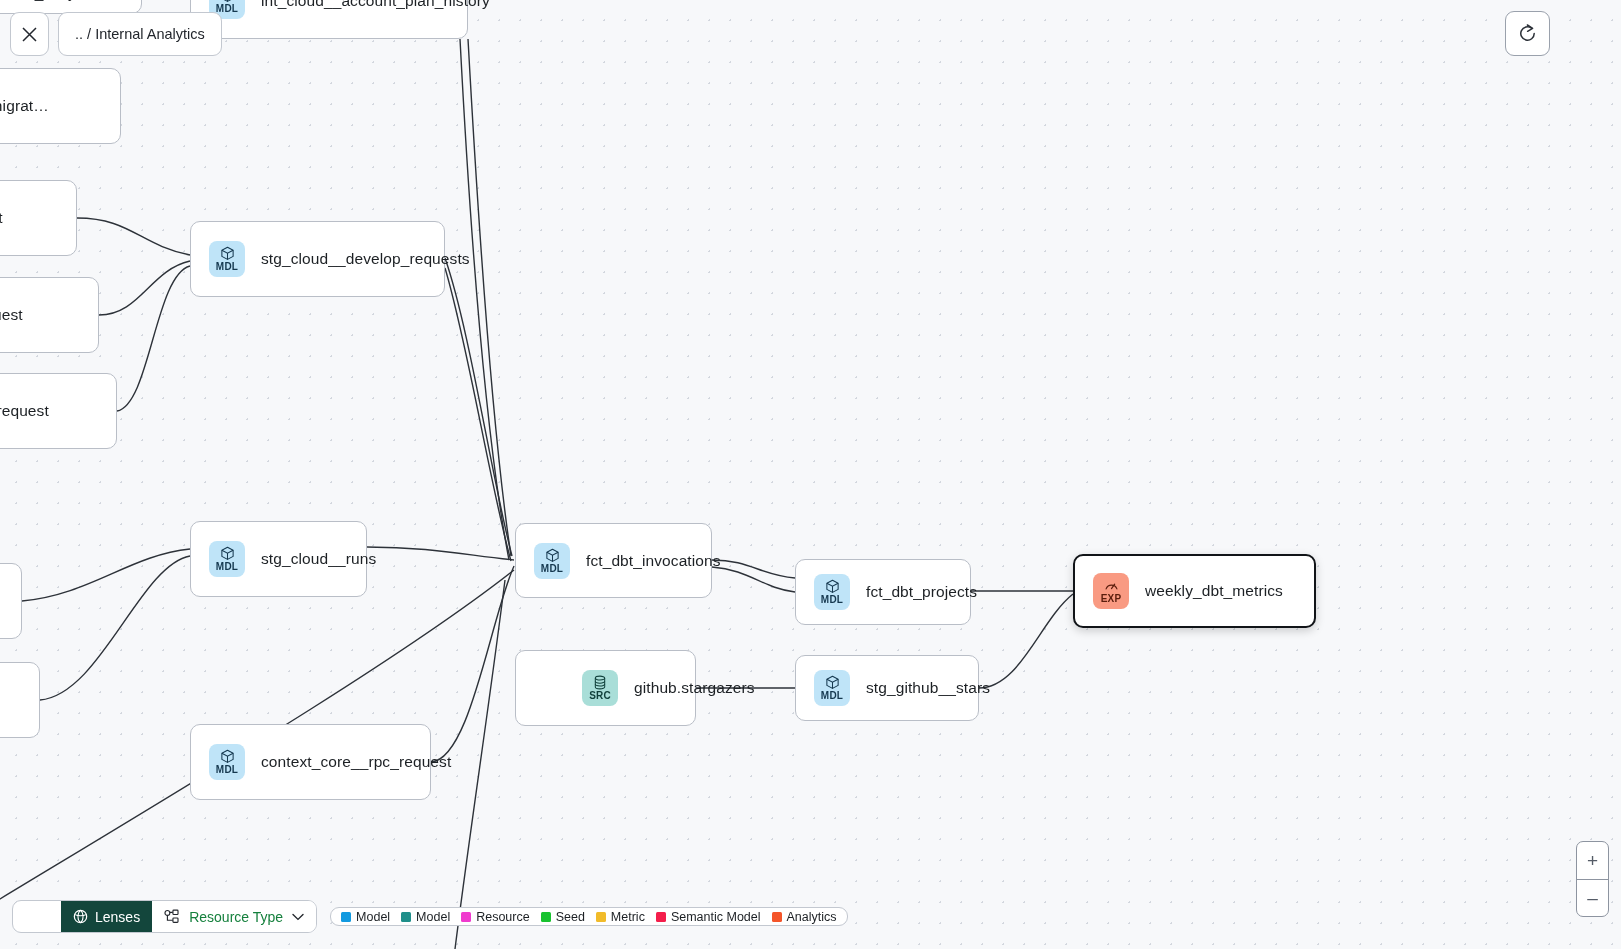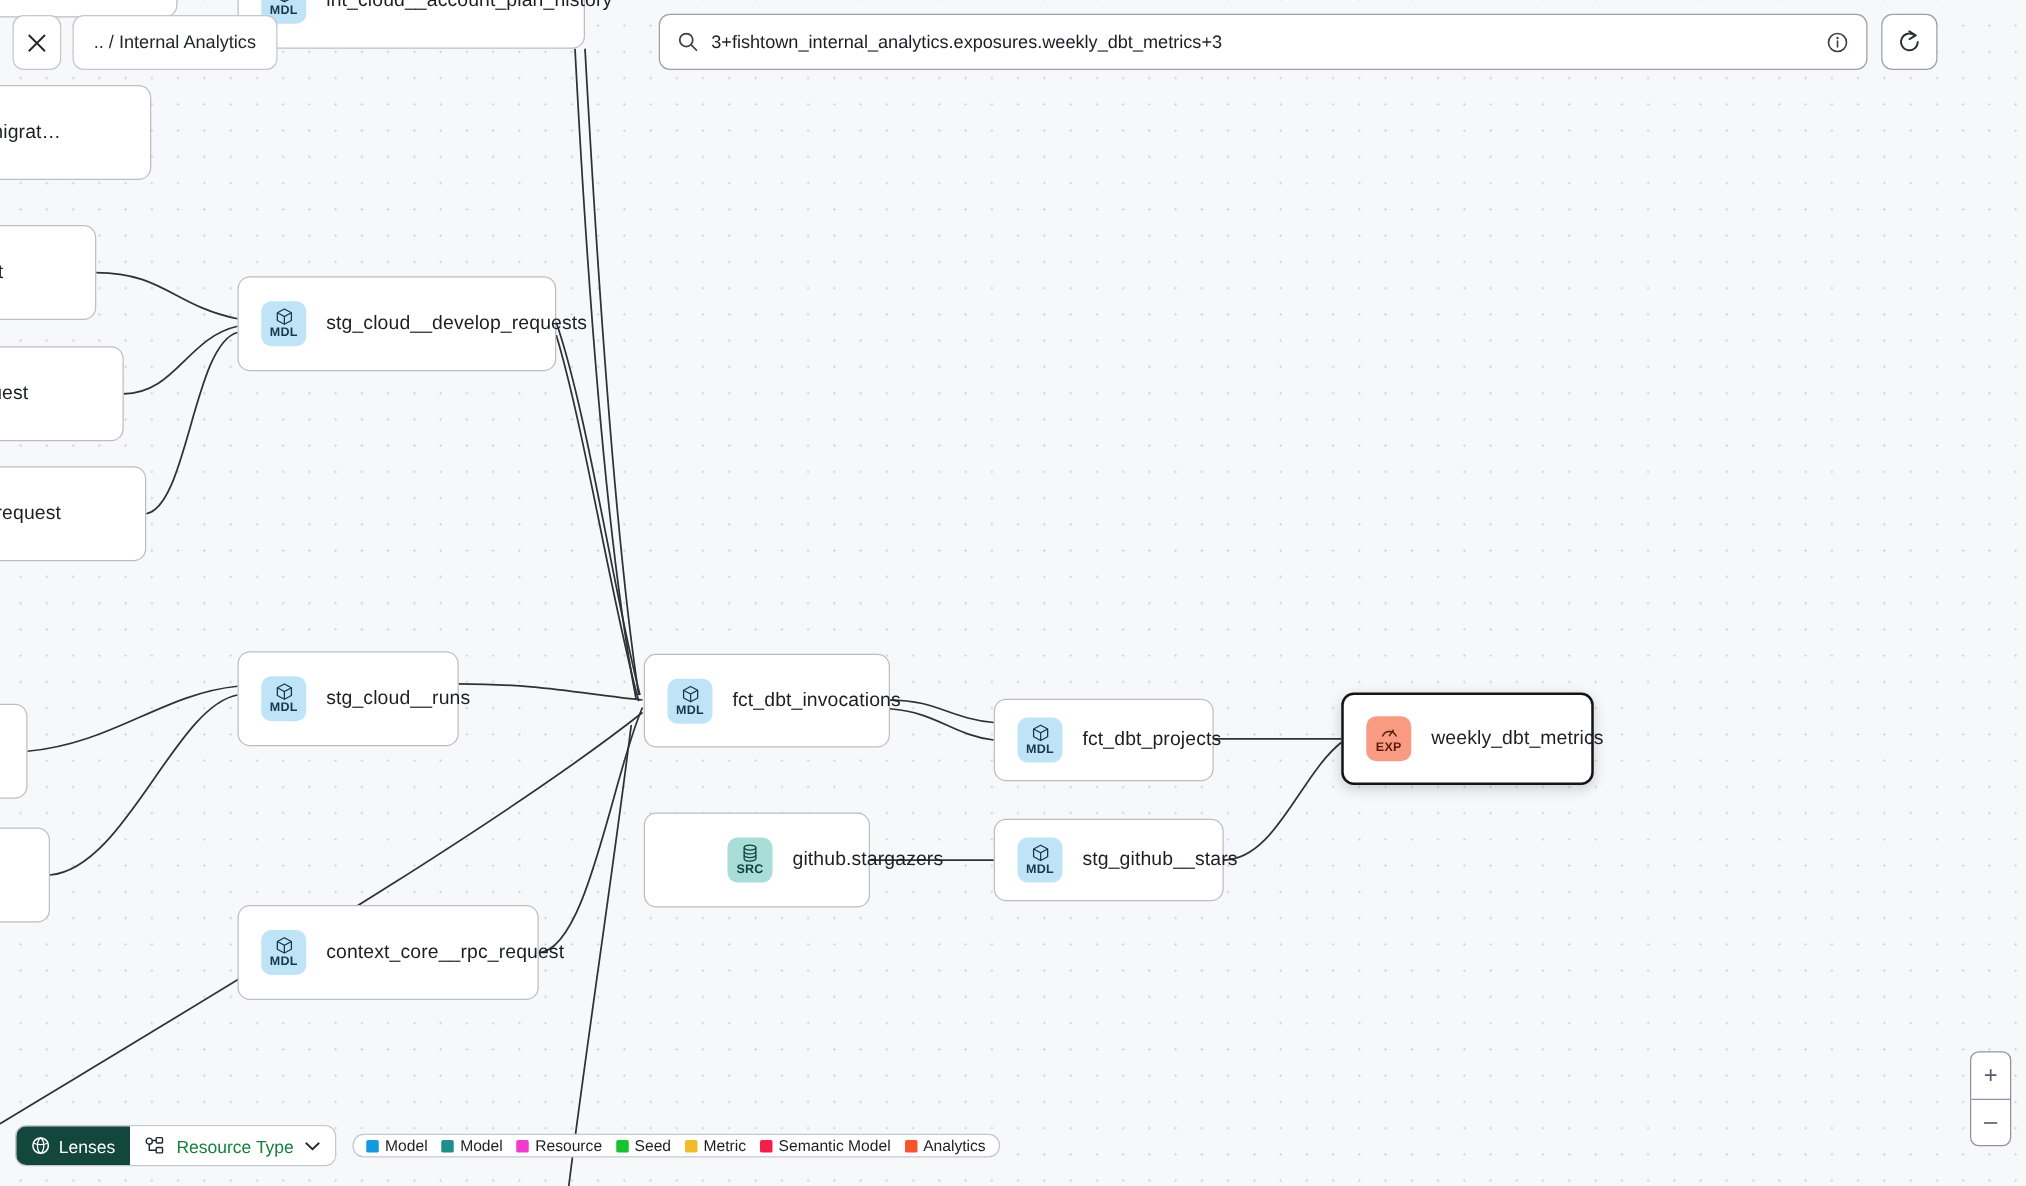--- a/index.html
+++ b/index.html
@@ -329,20 +329,6 @@
       <span>.. / Internal Analytics</span>
     </div>
 
-    <div class="searchwrap">
-      <svg width="17" height="17" viewBox="0 0 17 17">
-        <circle cx="7" cy="7" r="5.2" stroke="#3b4049" stroke-width="1.4" fill="none"></circle>
-        <path d="M10.9 10.9 L15.6 15.6" stroke="#3b4049" stroke-width="1.4" fill="none"></path>
-      </svg>
-      <input class="search-input" type="text" readonly="" value="3+fishtown_internal_analytics.exposures.weekly_dbt_metrics+3" style="">
-      <span class="info-icon">
-        <svg width="18" height="18" viewBox="0 0 18 18">
-          <circle cx="9" cy="9" r="7.2" stroke="#3b4049" stroke-width="1.3" fill="none"></circle>
-          <circle cx="9" cy="5.4" r="0.95" fill="#3b4049"></circle>
-          <path d="M9 7.8 L9 12.6" stroke="#3b4049" stroke-width="1.3" stroke-linecap="round"></path>
-        </svg>
-      </span>
-    </div>
 
     <div class="refresh-btn">
       <svg width="21" height="21" viewBox="0 0 21 21">

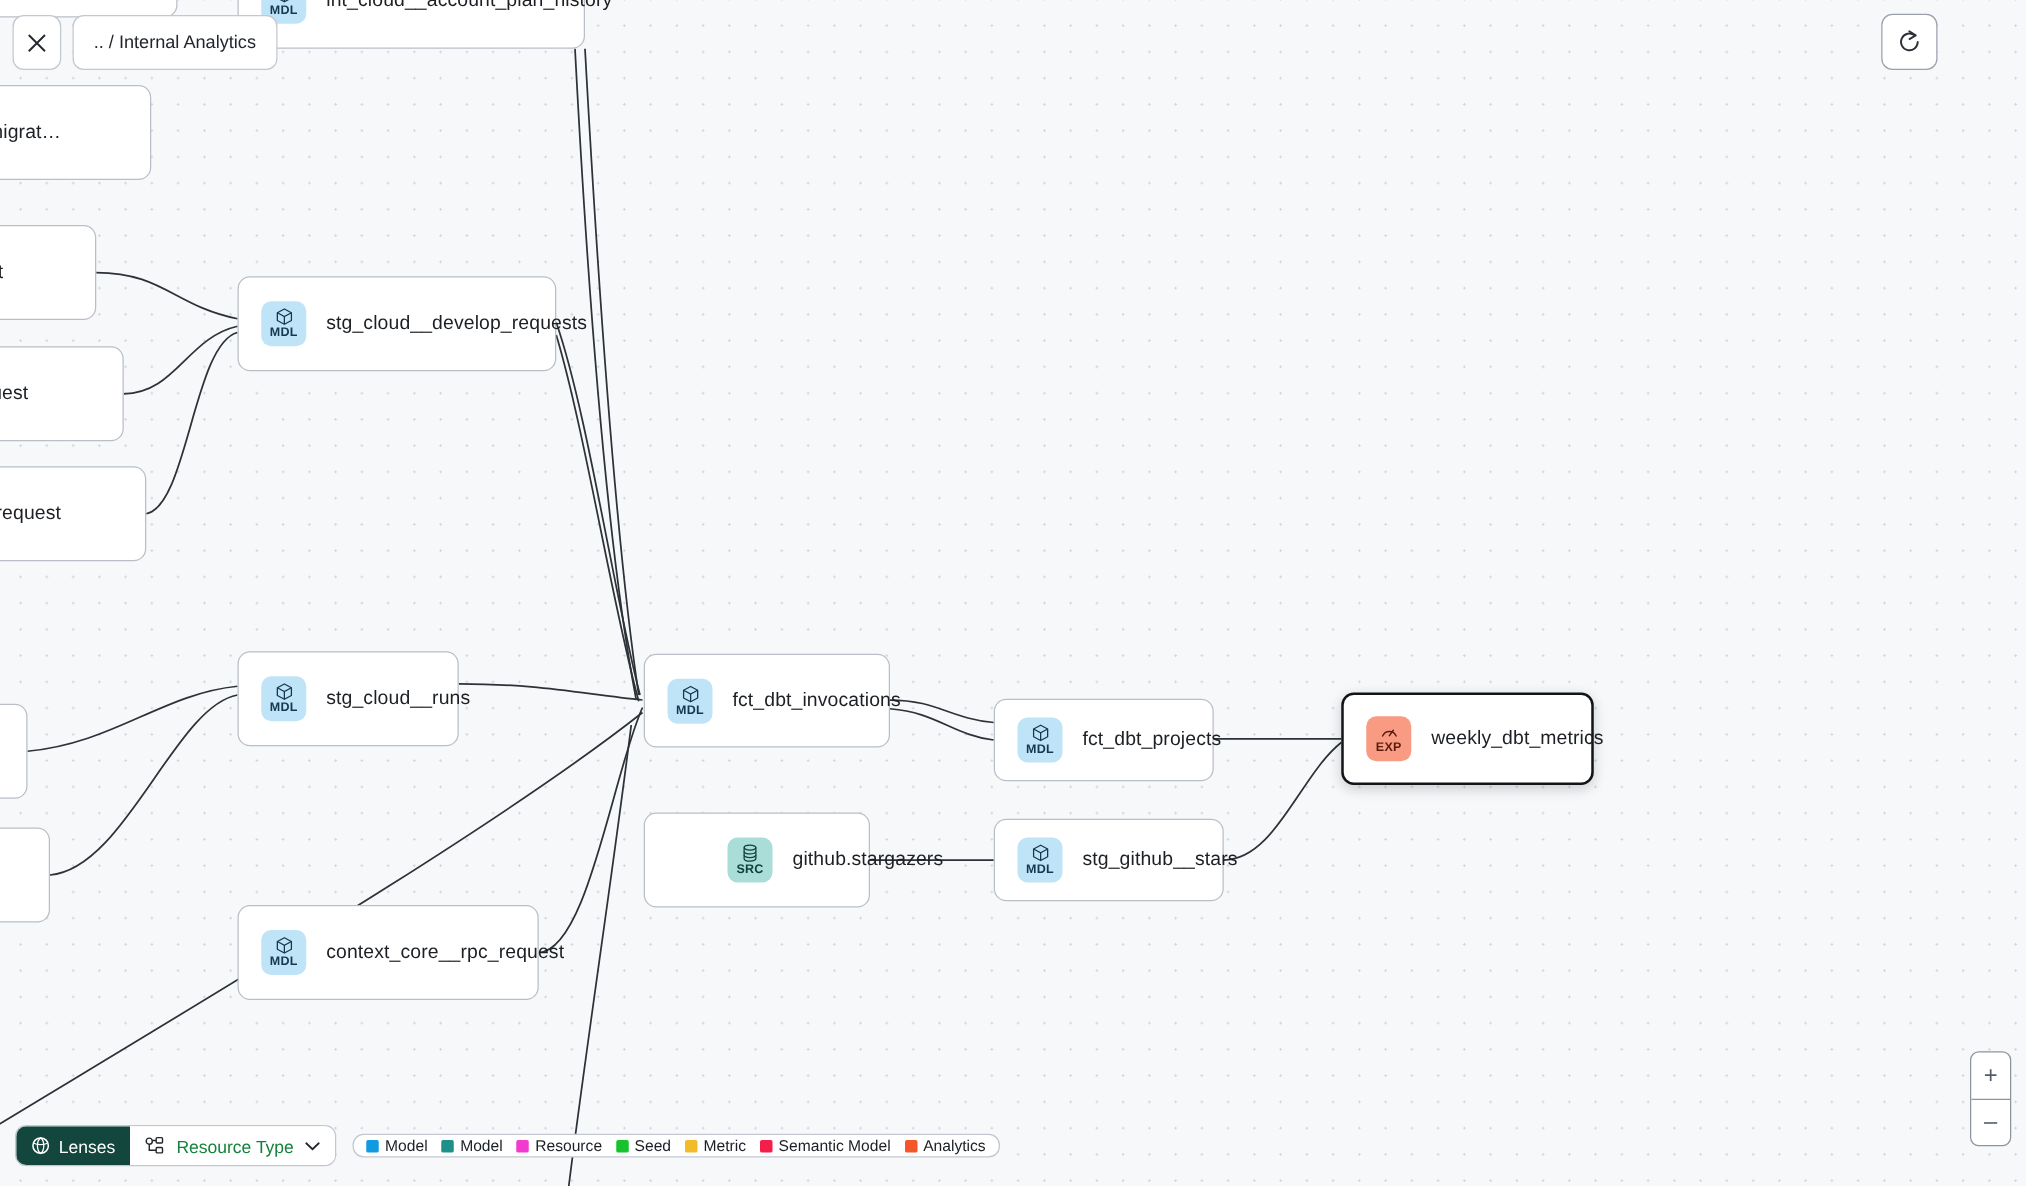--- a/index.html
+++ b/index.html
@@ -305,7 +305,7 @@
         </div>
         <span class="node-label">stg_github__stars</span>
       </div>
-      <div class="node selected" style="left: 1073px; top: 554px; width: 202px; height: 74px;">
+      <div class="node selected" style="left: 1073px; top: 554px; width: 243px; height: 74px;">
         <div class="badge exp">
           <svg width="15" height="14" viewBox="0 0 16 15">
             <path d="M2.2 10.6 A6.2 6.2 0 0 1 13.8 10.6" stroke="currentColor" stroke-width="1.2" fill="none" stroke-linecap="round"></path>

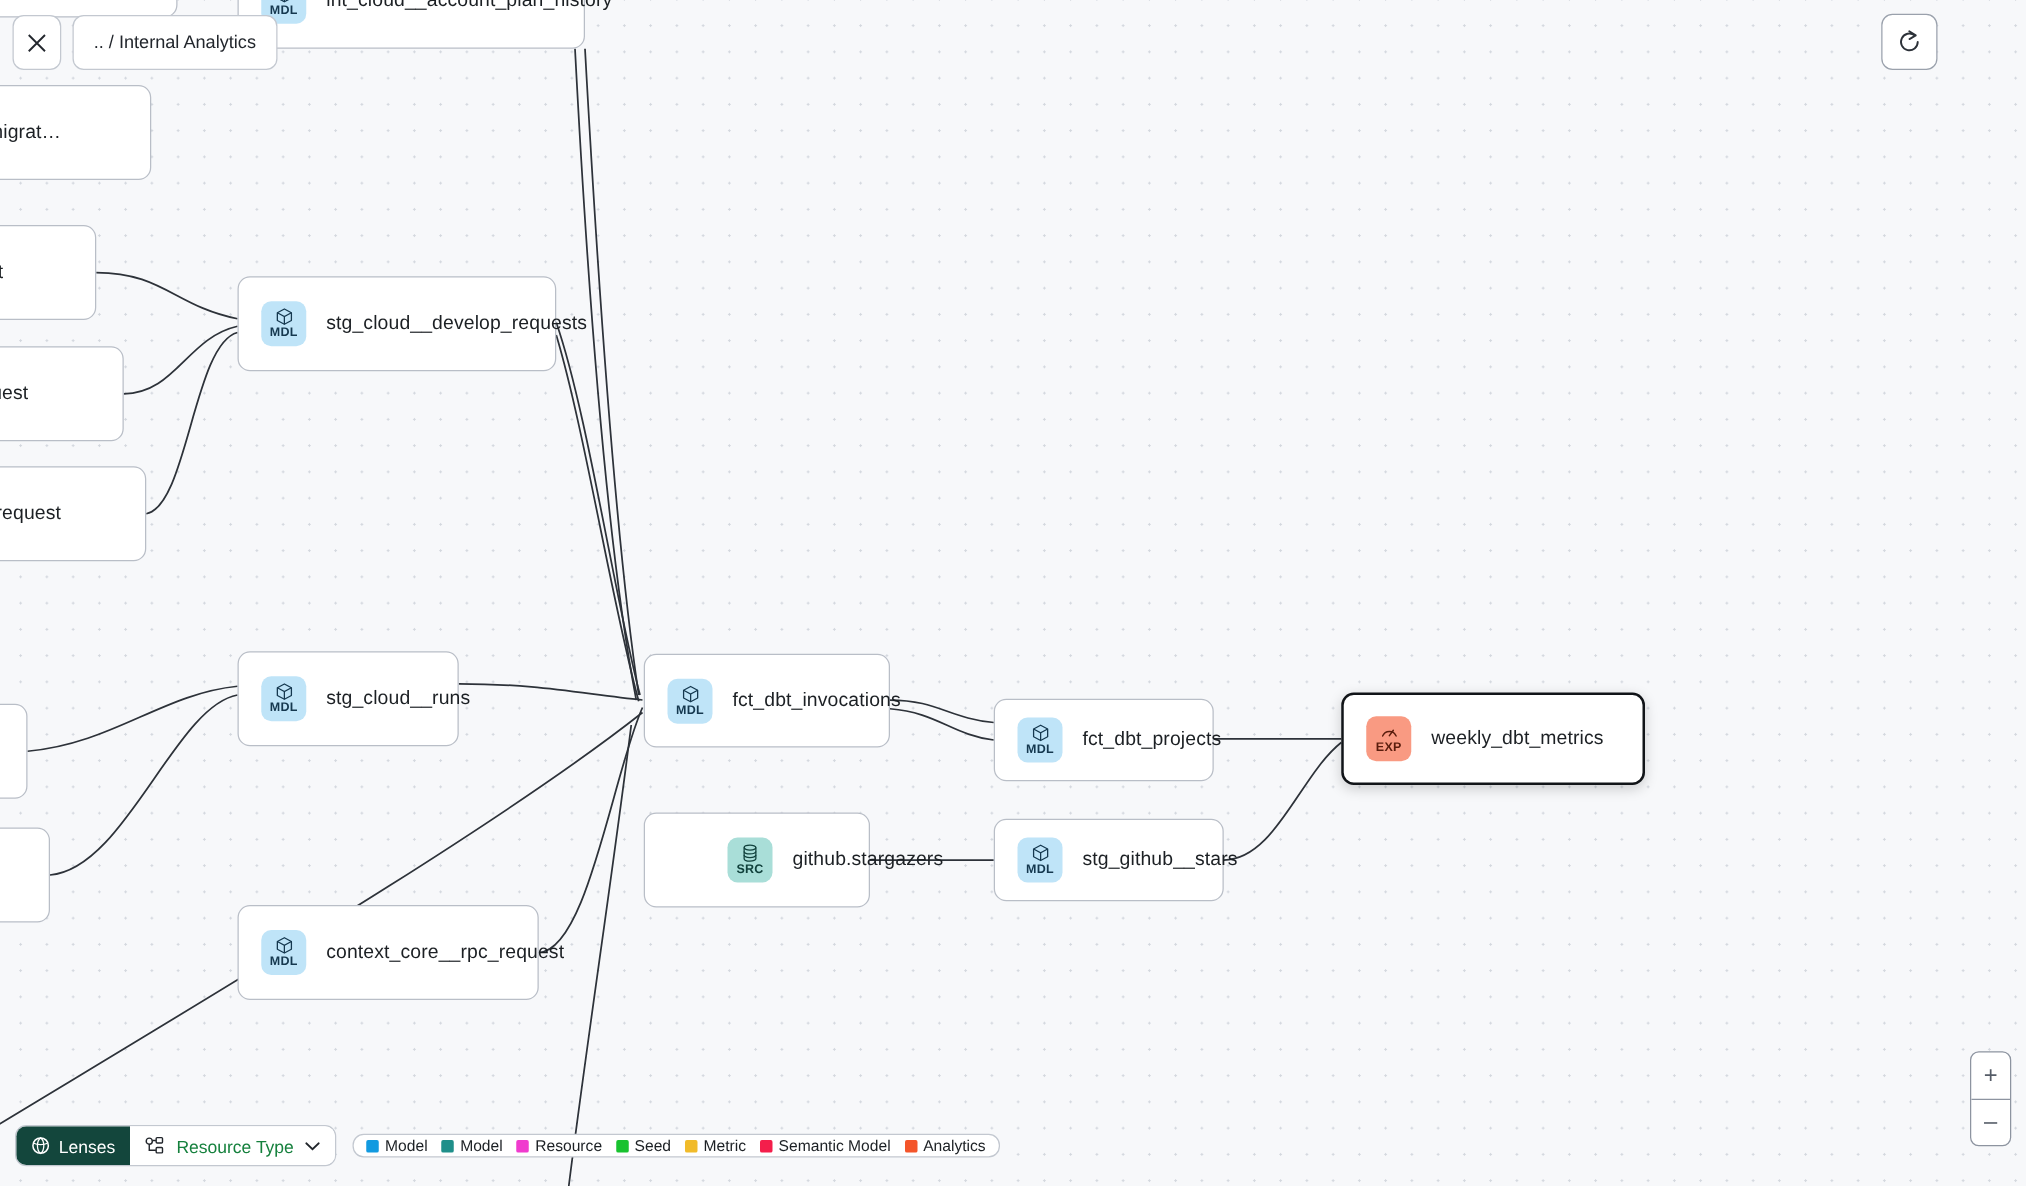--- a/index.html
+++ b/index.html
@@ -132,6 +132,7 @@
     padding: 0 12px;
     font-size: 14px;
     cursor: pointer;
+    margin-left: 48px;
   }
   .restype-btn {
     background: #fff; color: #15803d;

